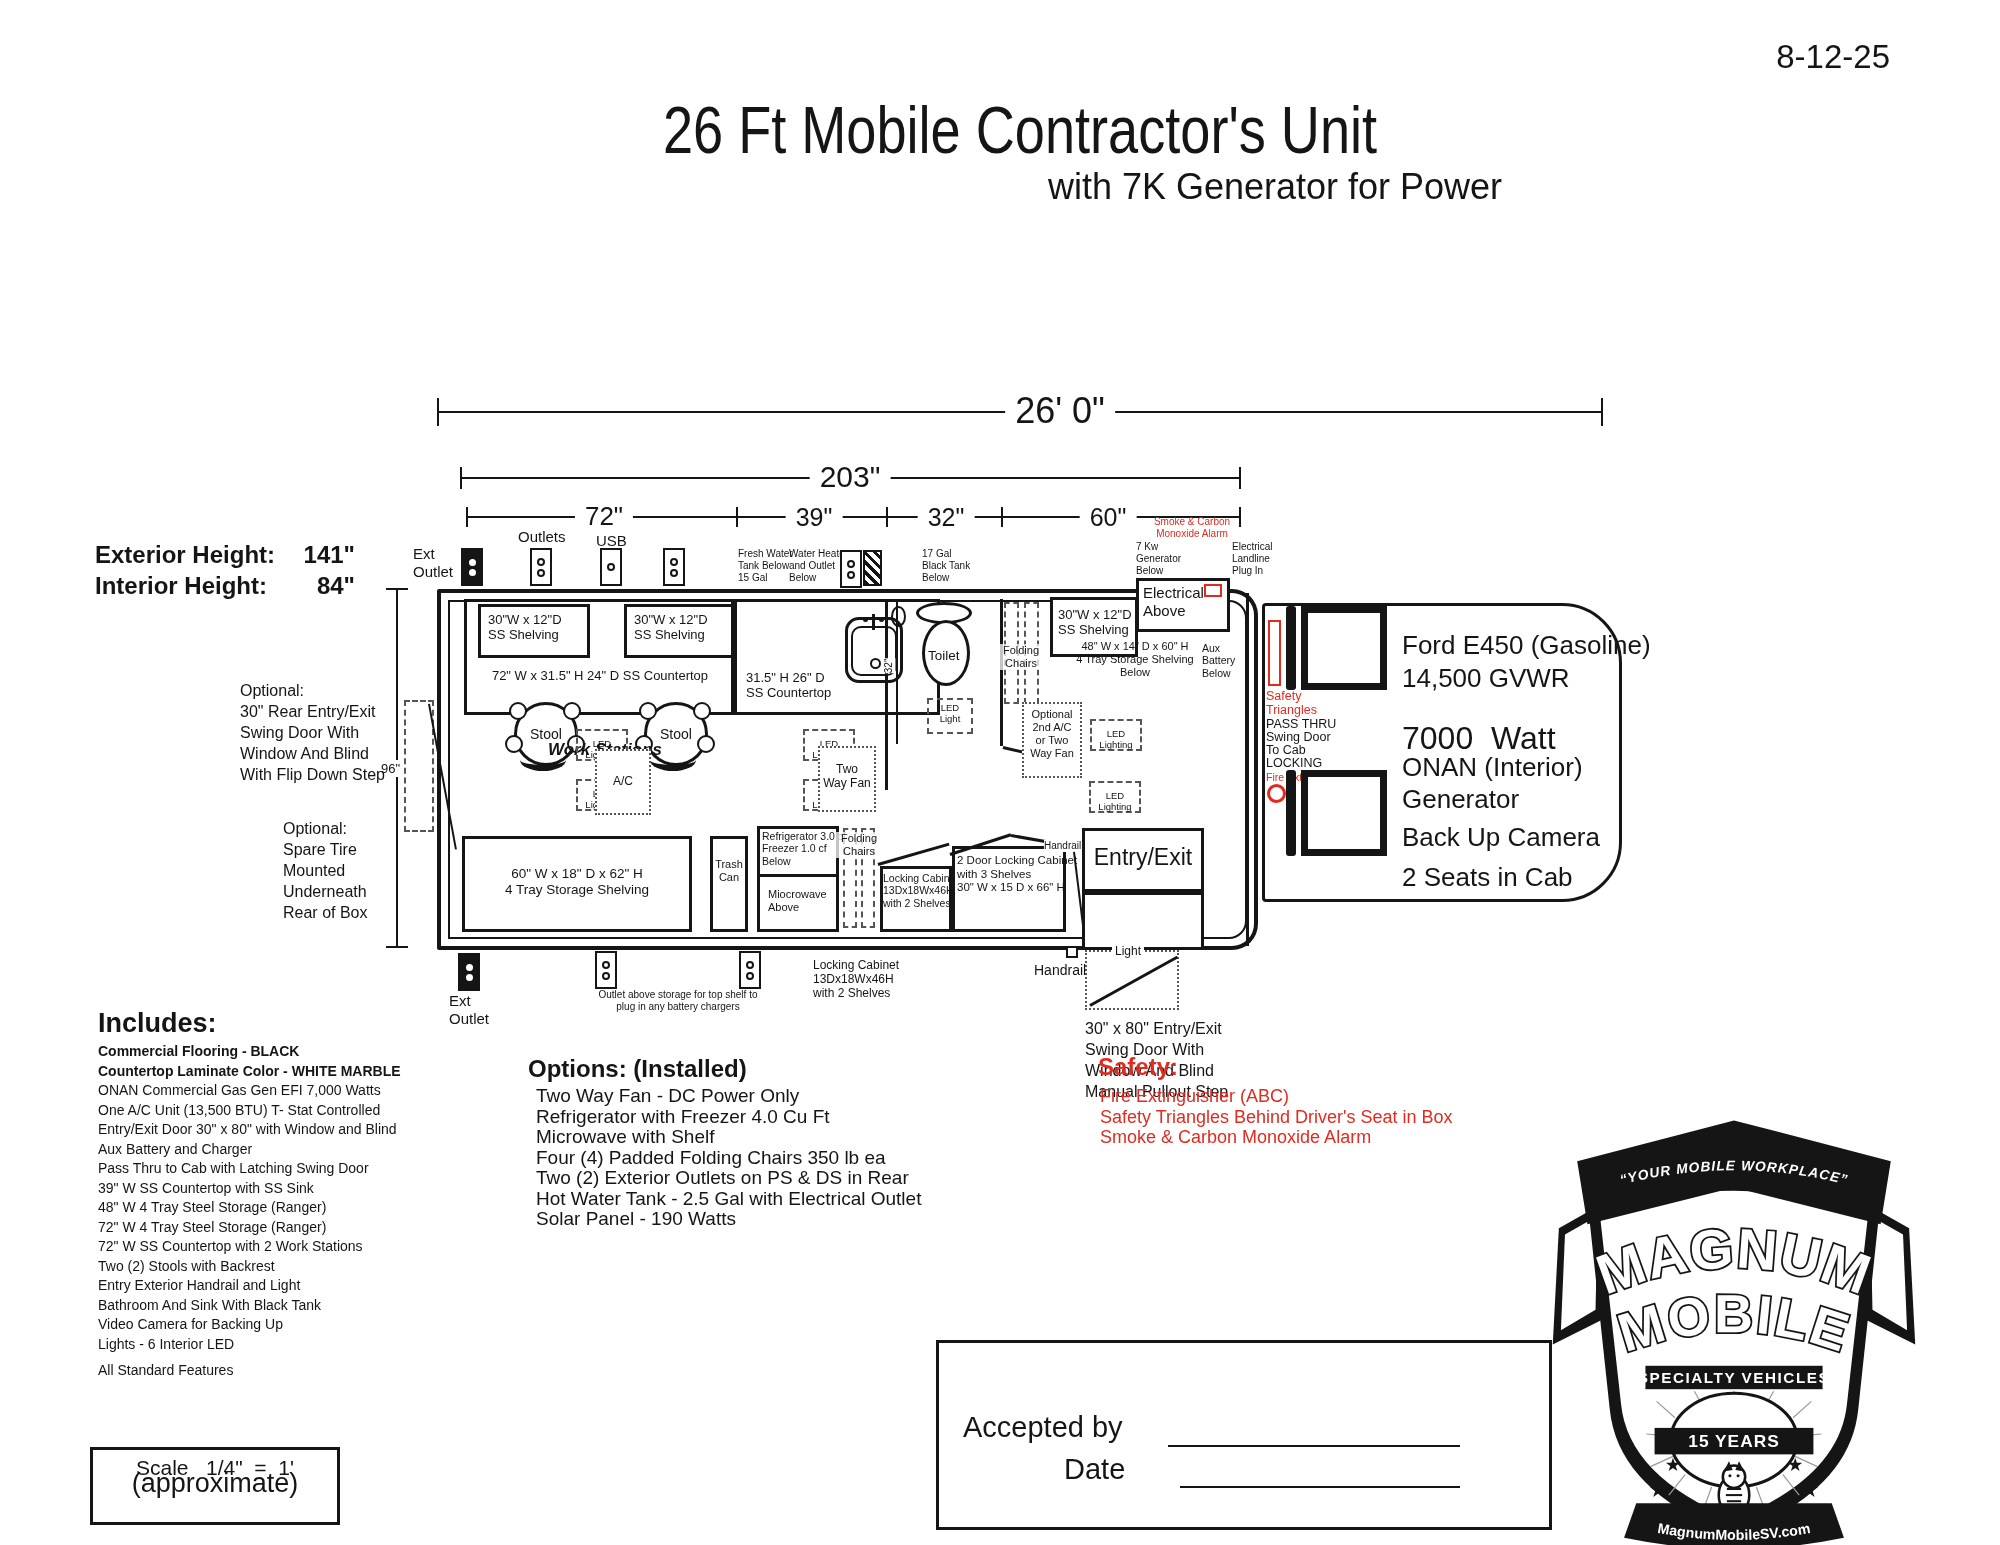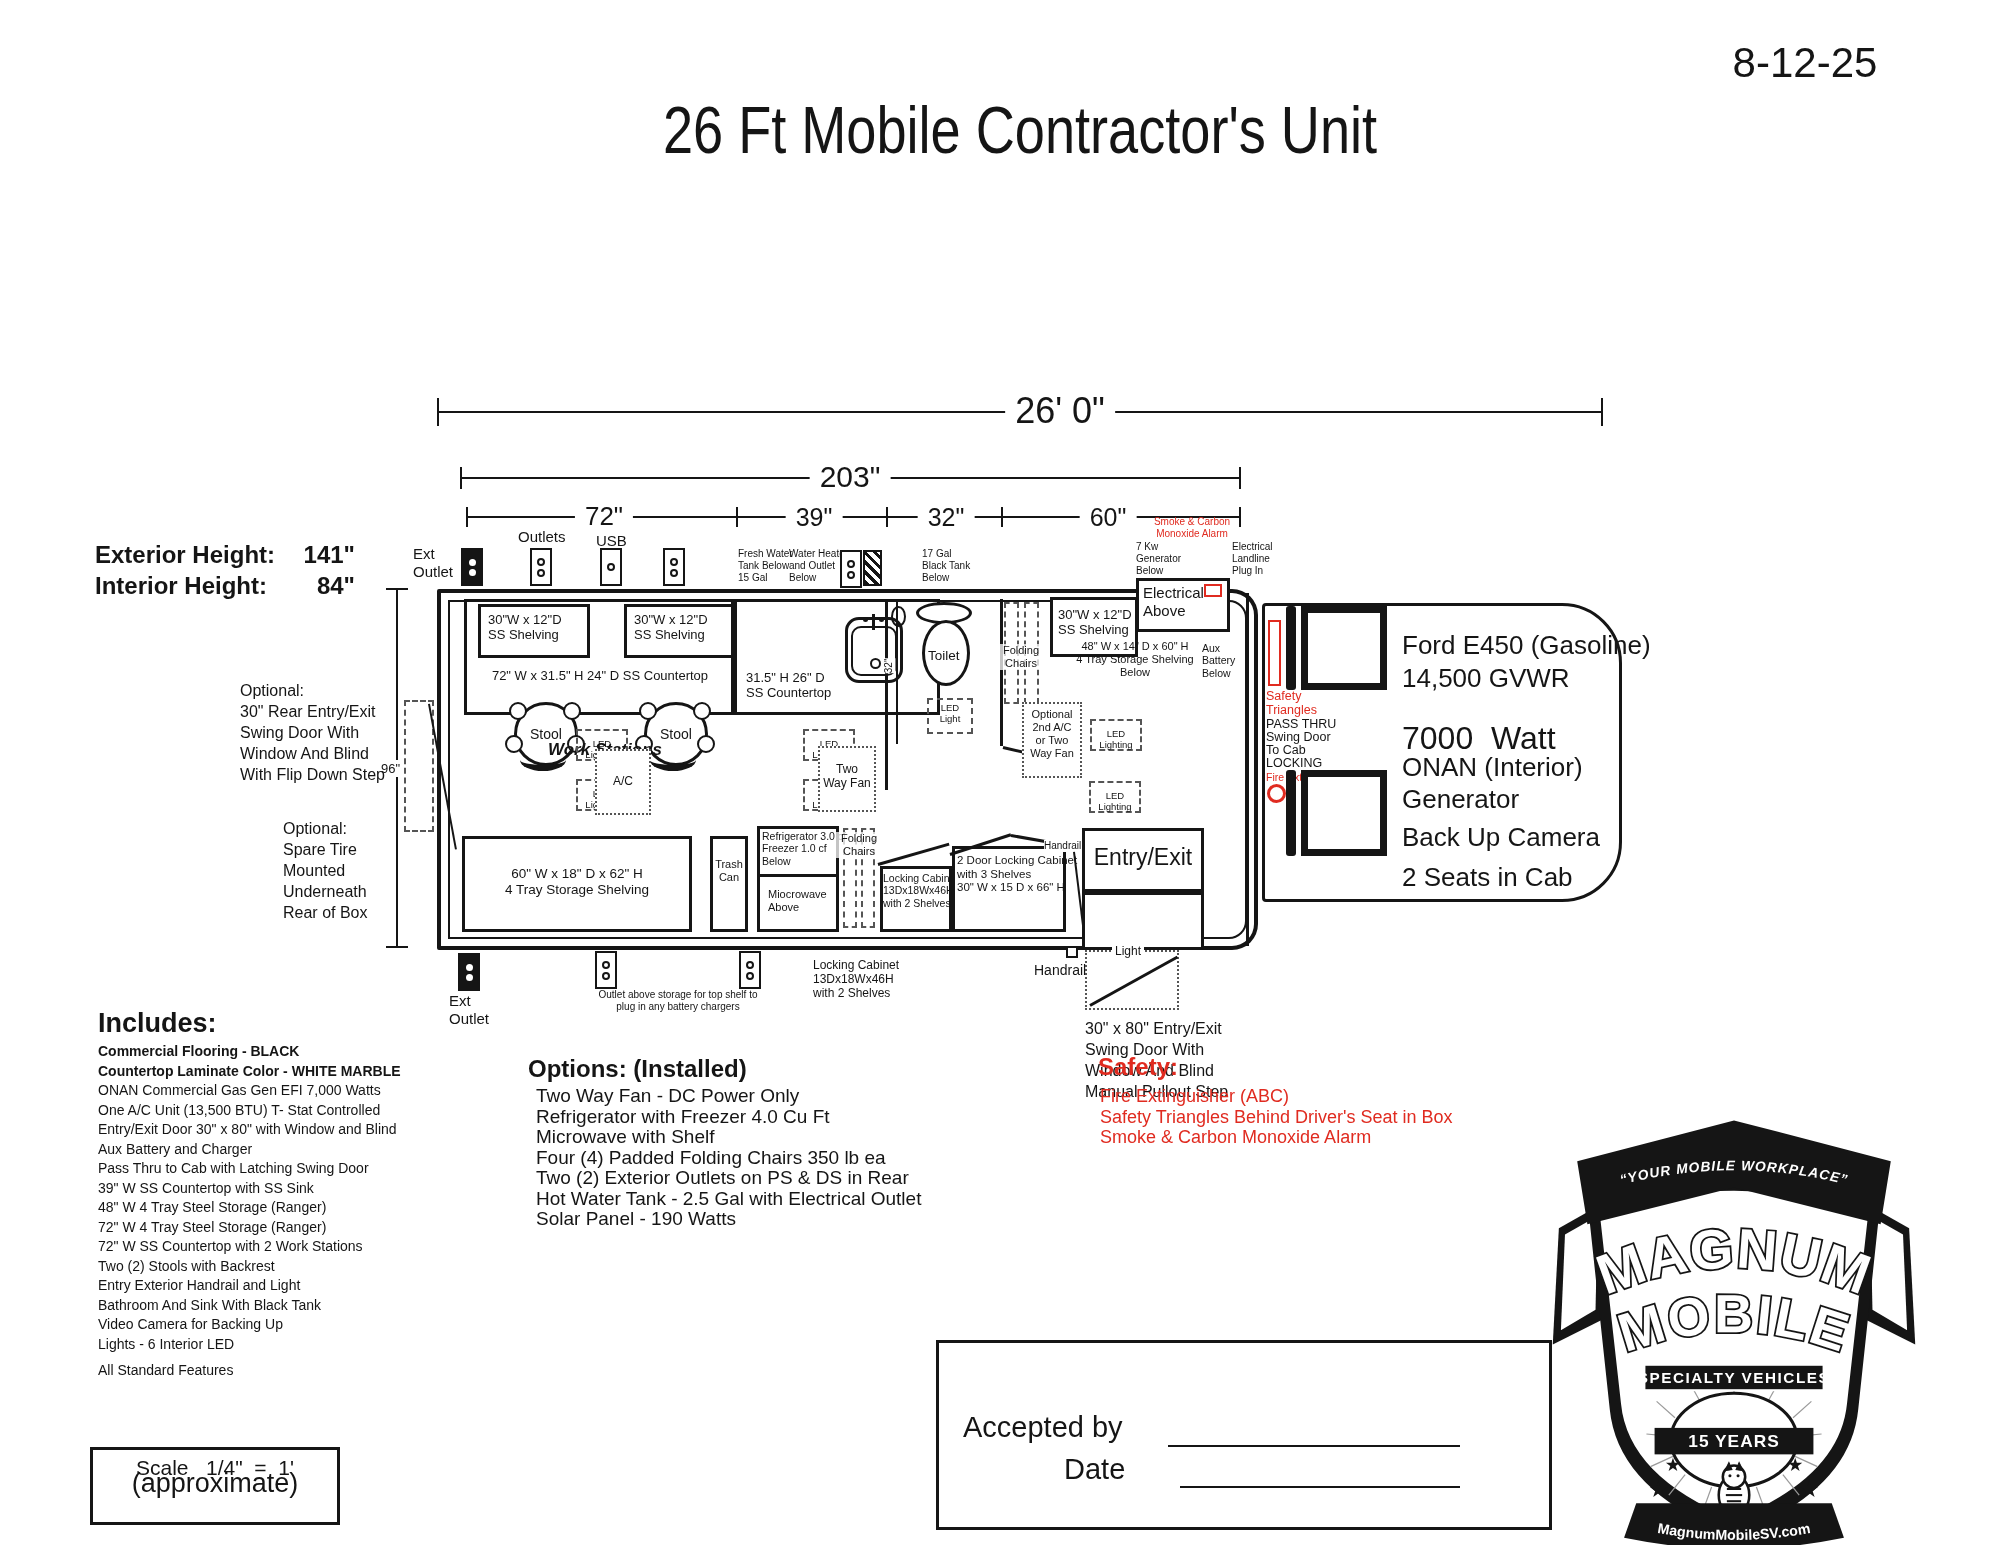--- a/index.html
+++ b/index.html
@@ -38,7 +38,7 @@
 
 <div class="page">
 
-  <div class="abs lab" style="left:1720px;top:38px;width:170px;font-size:42px;text-align:center">8-12-25</div>
+  <div class="abs lab" style="left:1720px;top:38px;width:170px;font-size:33px;text-align:right">8-12-25</div>
   <div class="abs lab c condensed" style="left:320px;top:92px;width:1400px;font-size:66px">26 Ft Mobile Contractor's Unit</div>
 
   <div class="hl" style="left:437px;top:411px;width:1166px"></div>

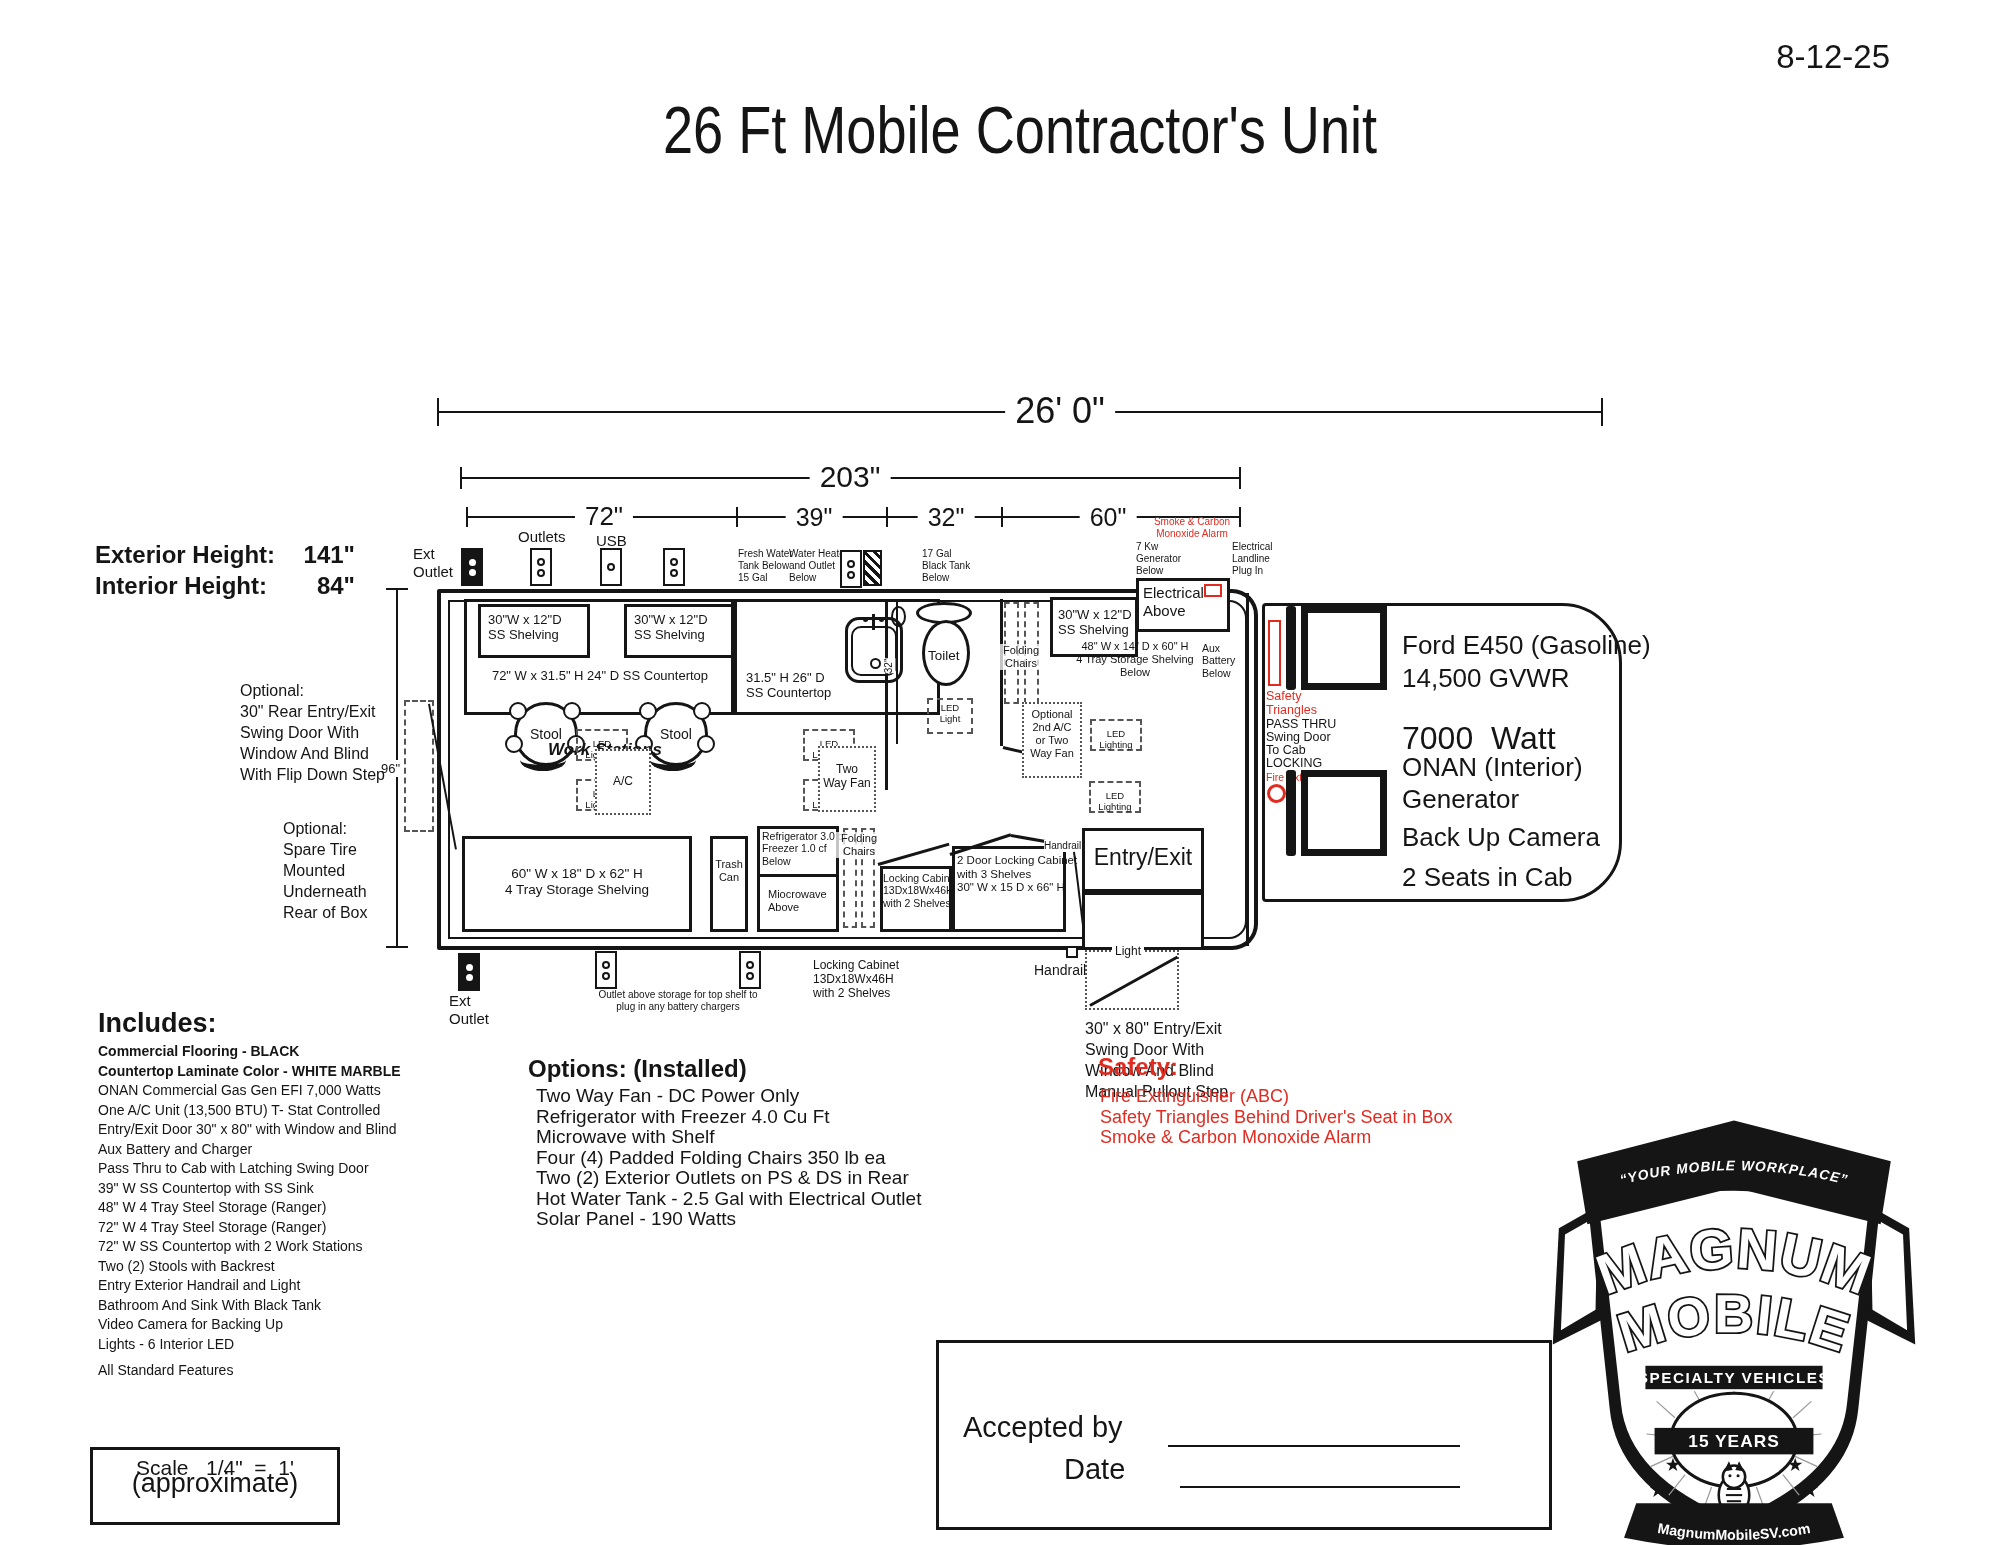--- a/index.html
+++ b/index.html
@@ -40,6 +40,7 @@
 
   <div class="abs lab" style="left:1720px;top:38px;width:170px;font-size:33px;text-align:right">8-12-25</div>
   <div class="abs lab c condensed" style="left:320px;top:92px;width:1400px;font-size:66px">26 Ft Mobile Contractor's Unit</div>
+  <div class="abs lab c" style="left:1000px;top:166px;width:550px;font-size:36px">with 7K Generator for Power</div>
 
   <div class="hl" style="left:437px;top:411px;width:1166px"></div>
   <div class="vl" style="left:437px;top:398px;height:28px"></div>

